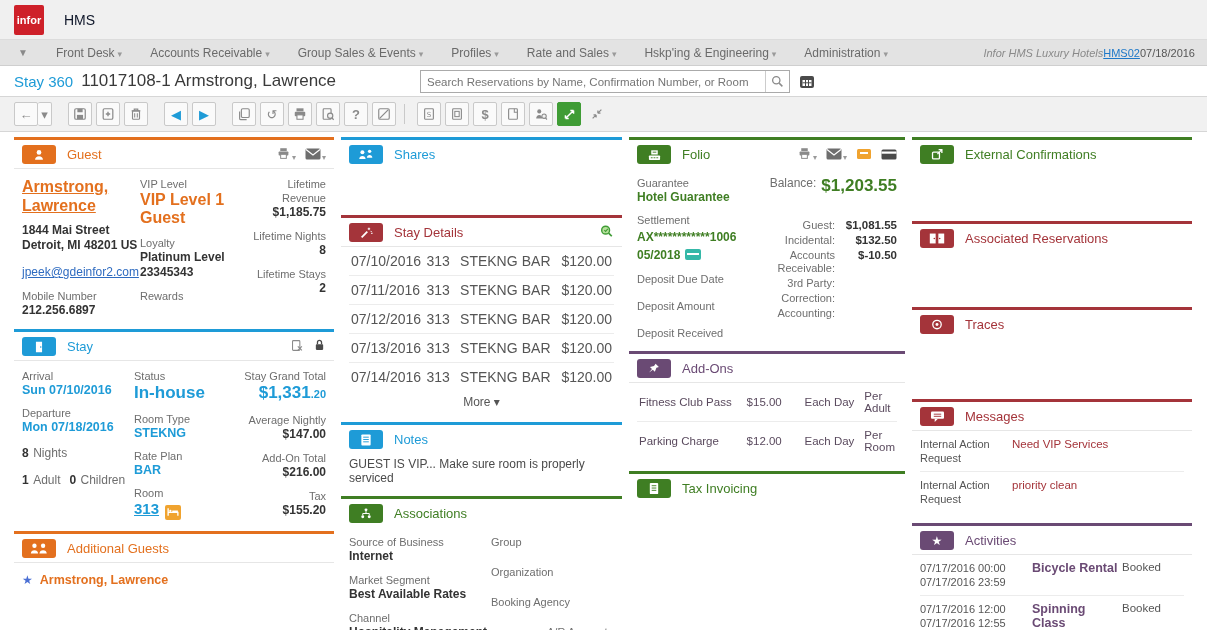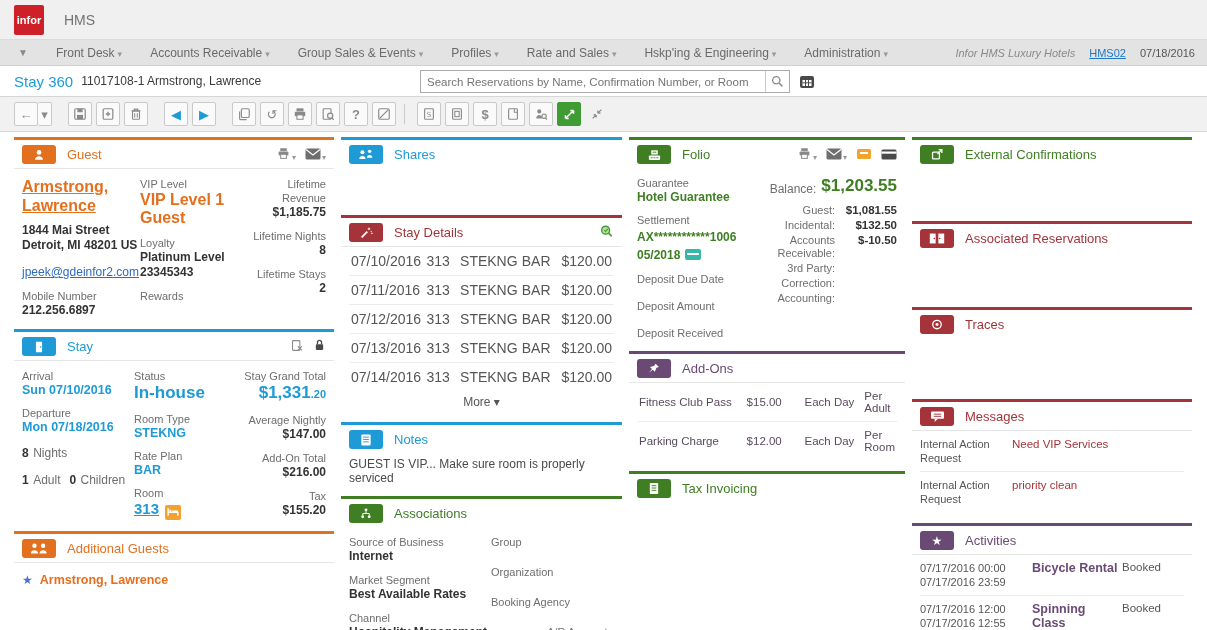--- a/index.html
+++ b/index.html
@@ -11,7 +11,7 @@
   .logo { width:30px; height:30px; background:#ce2029; color:#fff; margin-left:14px;
           display:flex; align-items:center; justify-content:center;
           font-size:11px; font-weight:bold; border-radius:2px; }
-  .product { margin-left:20px; font-size:14px; color:#737373; }
+  .product { margin-left:20px; font-size:14px; color:#0f172a; }
   .menuband { height:26px; background:#e3e3e3; border-bottom:1px solid #cfcfcf;
               display:flex; align-items:center; font-size:12px; color:#6a6a6a; }
   .menucaret { margin-left:18px; color:#8a8a8a; font-size:10px; cursor:pointer; }

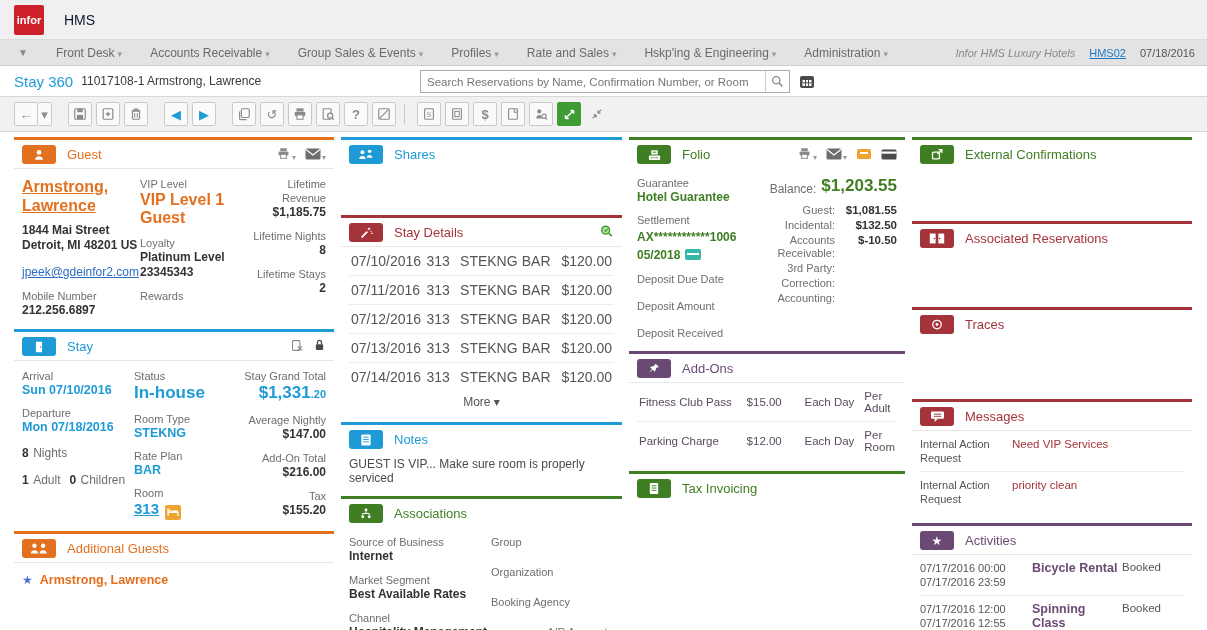--- a/index.html
+++ b/index.html
@@ -17,7 +17,7 @@
   .menucaret { margin-left:18px; color:#8a8a8a; font-size:10px; cursor:pointer; }
   .menuitem { margin-left:28px; cursor:pointer; white-space:nowrap; }
   .menuitem .mc { font-size:9px; color:#9a9a9a; margin-left:3px; }
-  .menuright { margin-left:auto; margin-right:12px; display:flex; align-items:center; gap:14px; font-size:11px; }
+  .menuright { margin-left:auto; margin-right:12px; display:flex; align-items:center; gap:0; font-size:11px; }
   .prop { font-style:italic; color:#8a8a8a; }
   .hmslink { color:#1e78c8; text-decoration:underline; cursor:pointer; }
   .hdate { color:#555; }

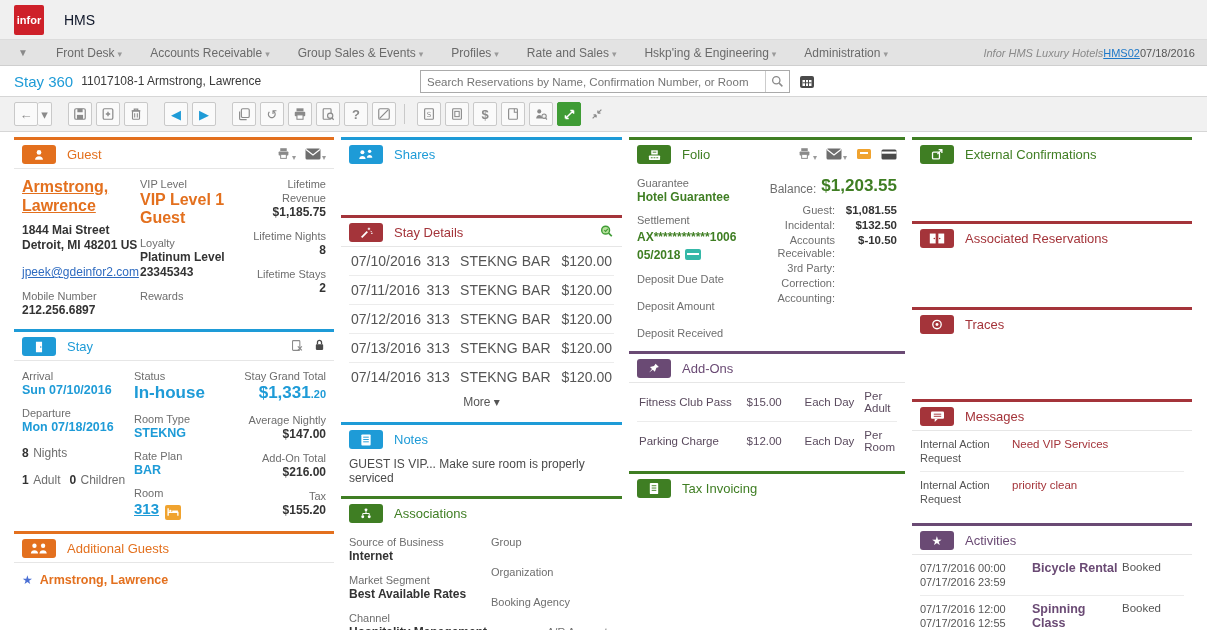--- a/index.html
+++ b/index.html
@@ -24,7 +24,7 @@
   
   .ctxrow { height:30px; background:#fff; display:flex; align-items:center; }
   .view360 { margin-left:14px; font-size:15px; color:#1e9bd7; }
-  .resno { margin-left:8px; font-size:12px; color:#3a3a3a; }
+  .resno { margin-left:8px; font-size:17px; color:#3a3a3a; }
   .searchwrap { position:absolute; left:420px; top:70px; display:flex; align-items:center; }
   .searchbox { width:370px; height:23px; border:1px solid #aaa; background:#fff;
                display:flex; align-items:center; }

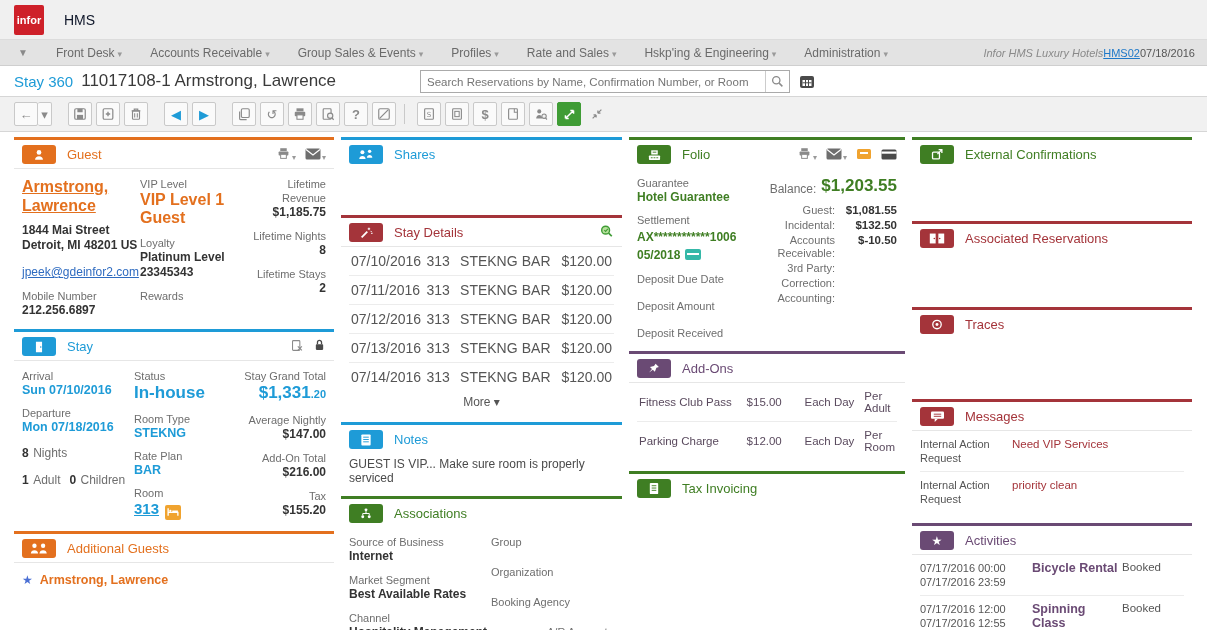--- a/index.html
+++ b/index.html
@@ -583,7 +583,7 @@
             <div class="lbl">Deposit Received</div>
           </div>
           <div class="fc2">
-            <div class="fline" style="align-items:flex-end;margin-bottom:8px">
+            <div class="fline" style="align-items:flex-start;margin-bottom:23px">
               <span class="lbl" style="font-size:12px;margin-right:5px">Balance:</span>
               <span class="gbig">$1,203</span>
                 <span class="gbig cents">.55</span>

